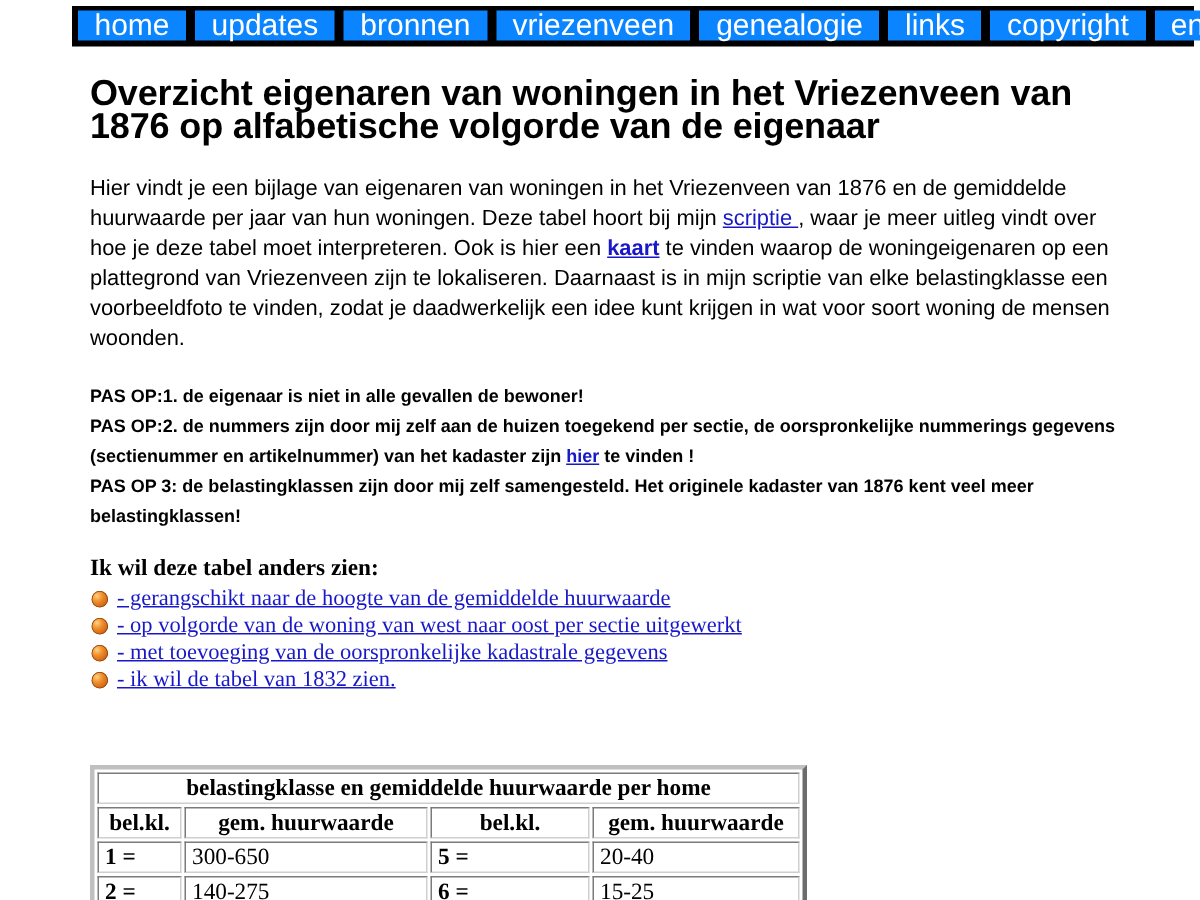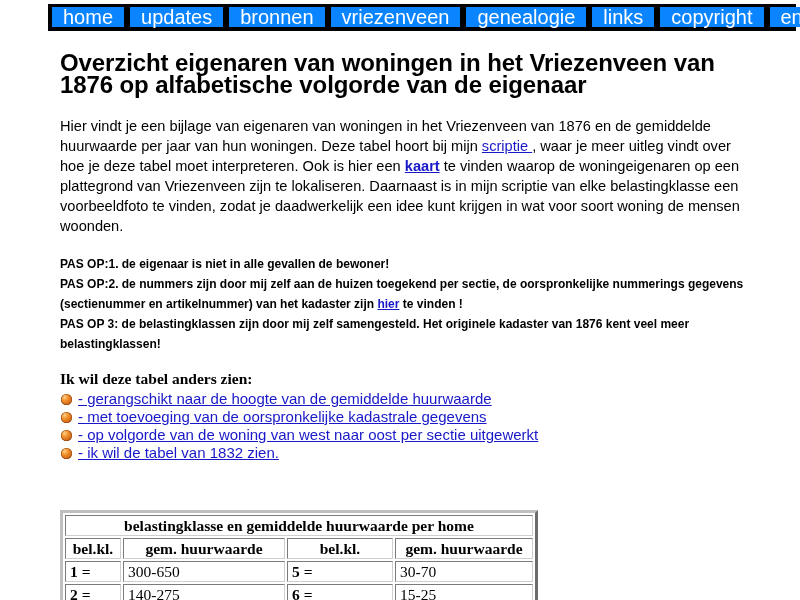--- a/index.html
+++ b/index.html
@@ -116,7 +116,7 @@
     box-shadow: 0 0 0 0.5px #8a3f0a inset;
   }
   ul.alt-views a {
-    font-family: Liberation Sans, sans-serif;
+    font-family: Liberation Serif, serif;
     font-size: 15px;
     color: #1818c8;
     text-decoration: underline;

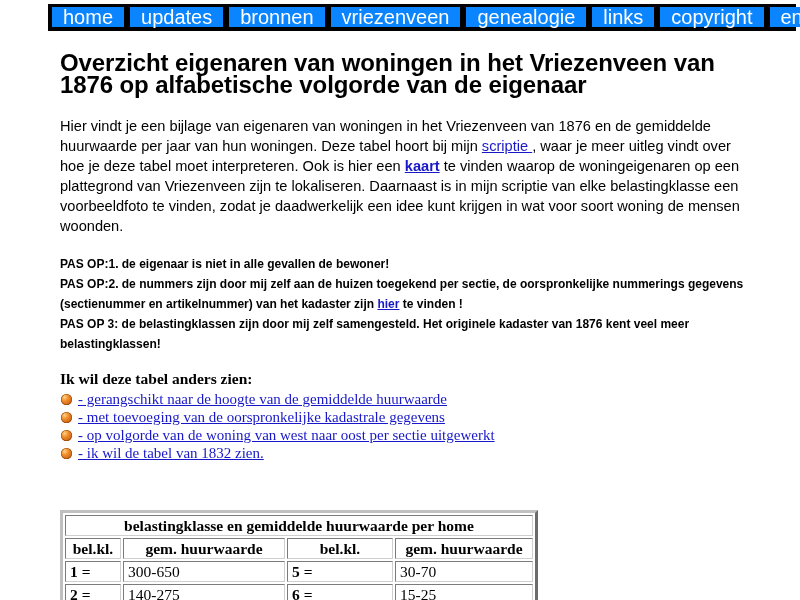--- a/index.html
+++ b/index.html
@@ -190,11 +190,11 @@
     </li>
     <li>
       <span class="bullet-icon"></span>
+      <a href="#">- op volgorde van de woning van west naar oost per sectie uitgewerkt</a>
+    </li>
+    <li>
+      <span class="bullet-icon"></span>
       <a href="#">- met toevoeging van de oorspronkelijke kadastrale gegevens</a>
-    </li>
-    <li>
-      <span class="bullet-icon"></span>
-      <a href="#">- op volgorde van de woning van west naar oost per sectie uitgewerkt</a>
     </li>
     <li>
       <span class="bullet-icon"></span>

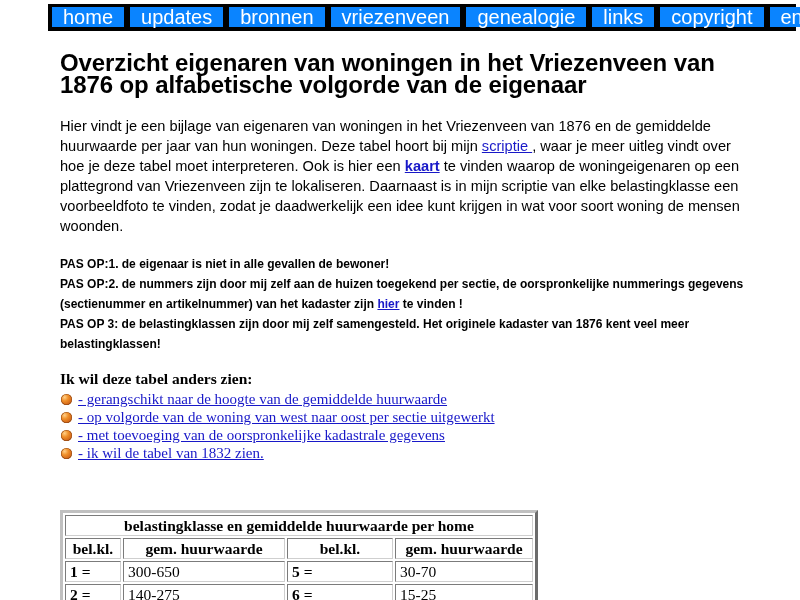--- a/index.html
+++ b/index.html
@@ -220,7 +220,7 @@
       <td class="cls">1 =</td>
       <td class="val">300-650</td>
       <td class="cls2">5 =</td>
-      <td class="val2">30-70</td>
+      <td class="val2">20-40</td>
     </tr>
     <tr>
       <td class="cls">2 =</td>

